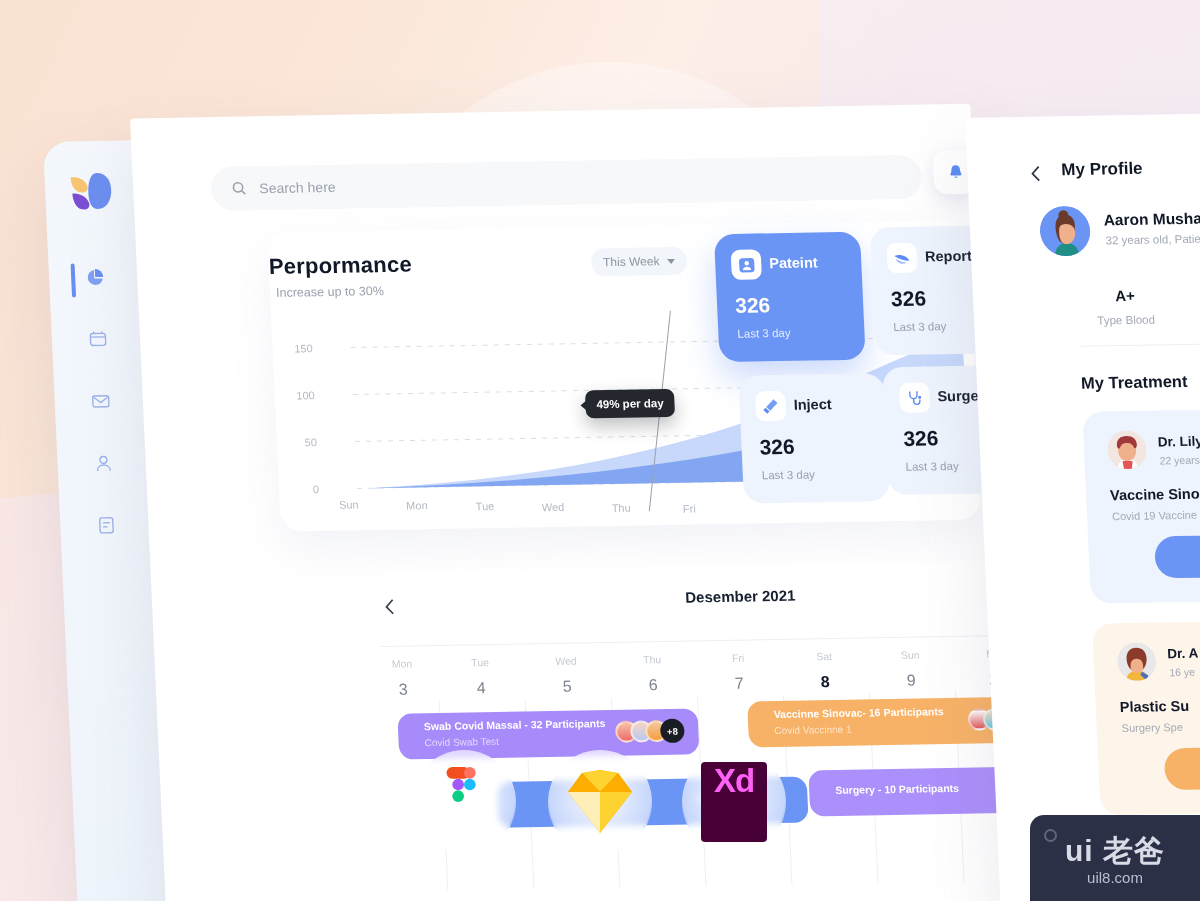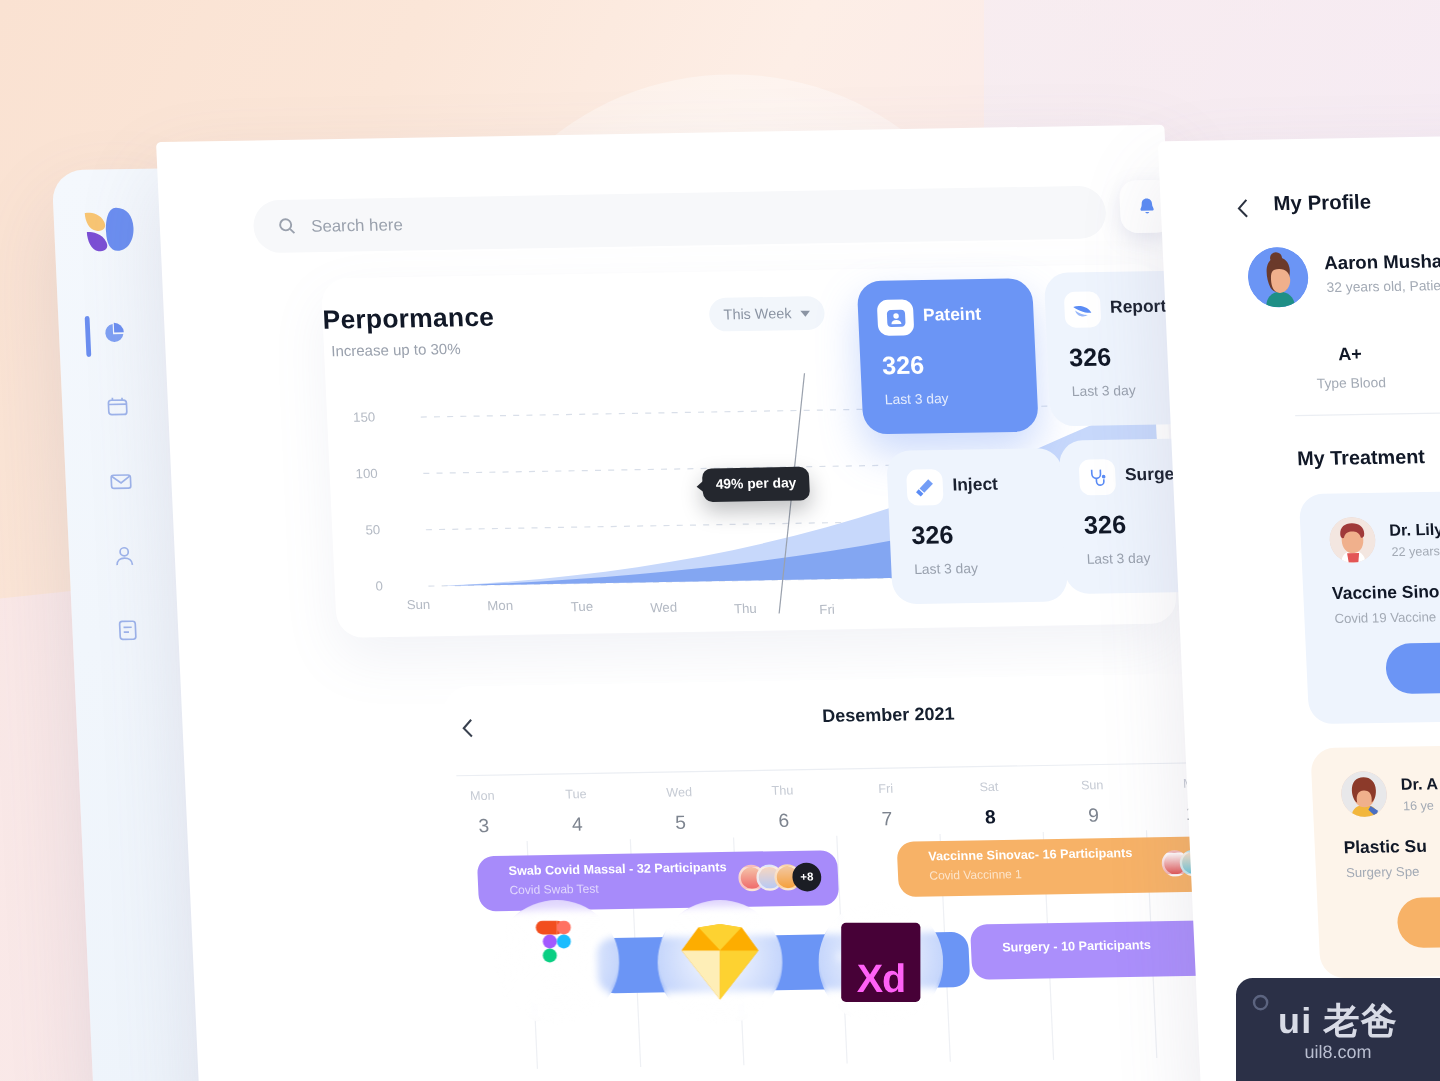--- a/index.html
+++ b/index.html
@@ -549,7 +549,7 @@
 </div>
 
 <div class="toollogo" style="left:682px; top:750px">
-  <div style="width:66px;height:66px;border-radius:4px;background:#470137;display:flex;align-items:flex-end;justify-content:center;">
+  <div style="width:66px;height:80px;border-radius:4px;background:#470137;display:flex;align-items:flex-start;justify-content:center;">
     <span style="font-family:'Liberation Sans',sans-serif;font-size:33px;font-weight:bold;color:#ff61f6;letter-spacing:-1px;">Xd</span>
   </div>
 </div>

